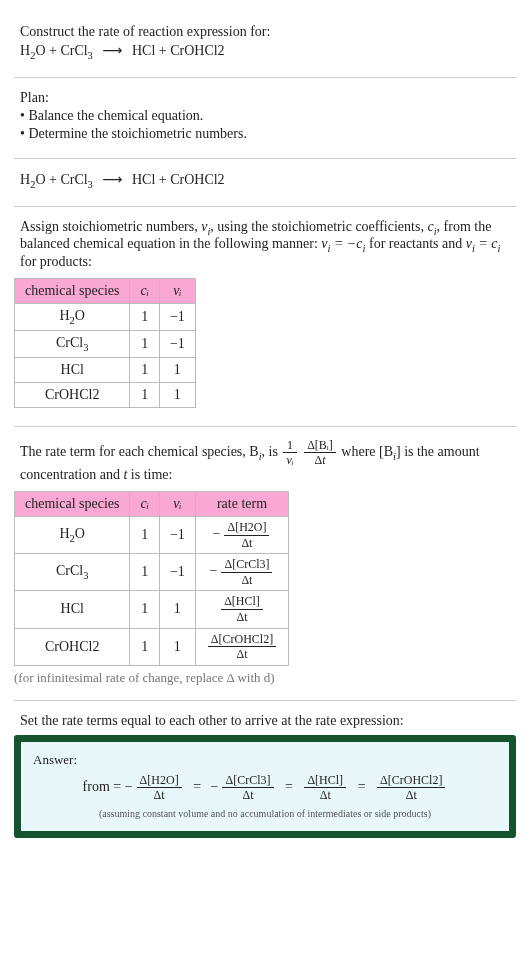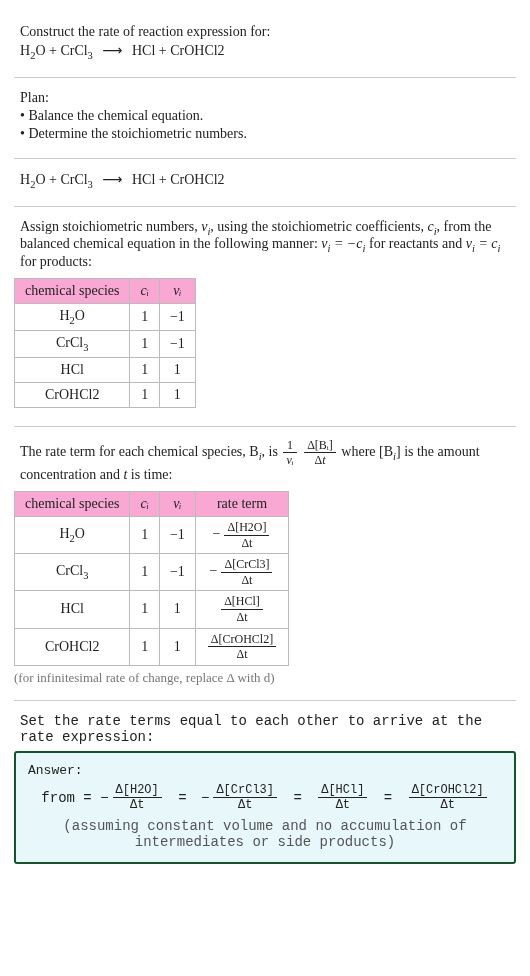--- a/index.html
+++ b/index.html
@@ -206,7 +206,7 @@
 </div>
 <hr class="sep">
 
-<div class="section" style="padding-bottom:3px;font-family:Liberation Mono, monospace;">
+<div class="section" style="padding-bottom:3px;">
   <div class="line">Set the rate terms equal to each other to arrive at the rate expression:</div>
 
   <div class="answerbox">

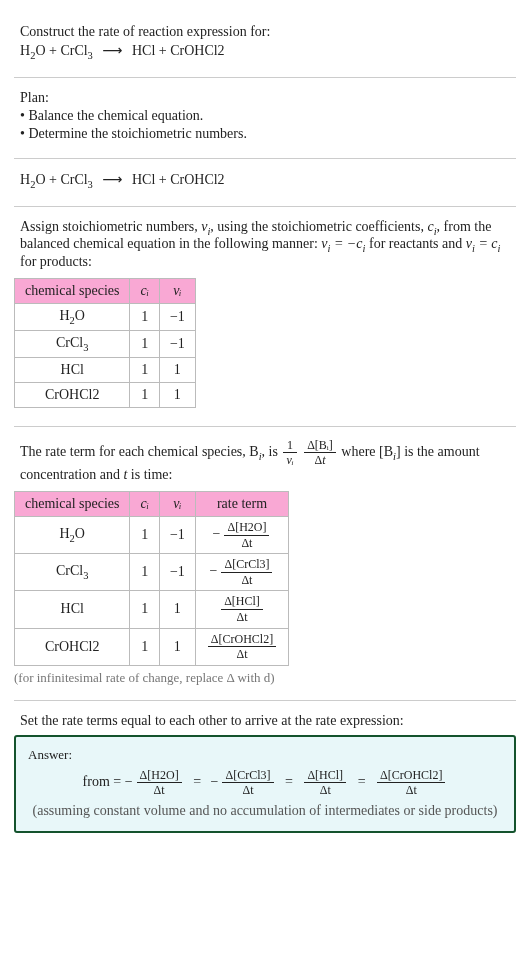--- a/index.html
+++ b/index.html
@@ -59,7 +59,7 @@
   }
   .answerbox {
     background: #e8f7f9;
-    border: 2px solid #14532d;
+    border: 7px solid #14532d;
     border-radius: 3px;
     padding: 10px 12px 12px 12px;
     margin-top: 6px;

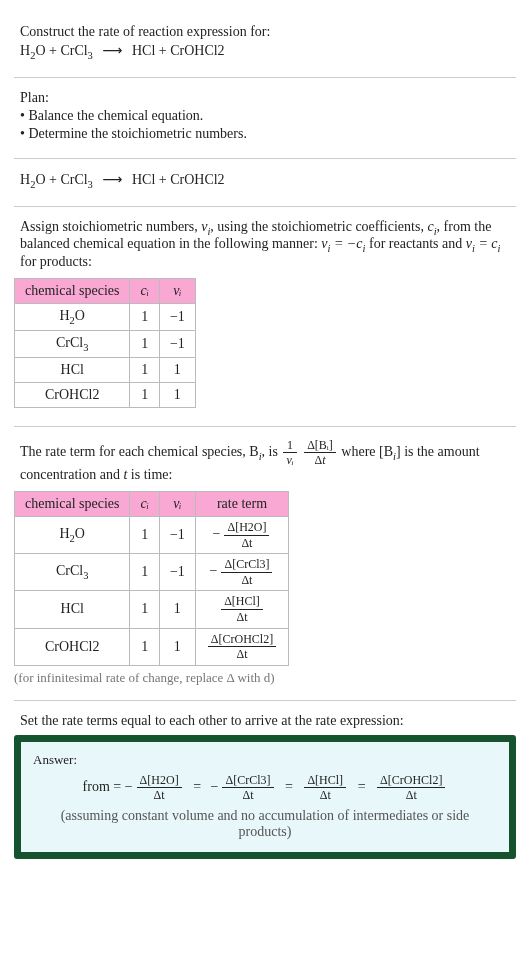--- a/index.html
+++ b/index.html
@@ -74,7 +74,7 @@
   }
   .answer-note {
     text-align: center;
-    font-size: 14px;
+    font-size: 10px;
     color: #555;
   }
   .minus { margin-right:2px; }

